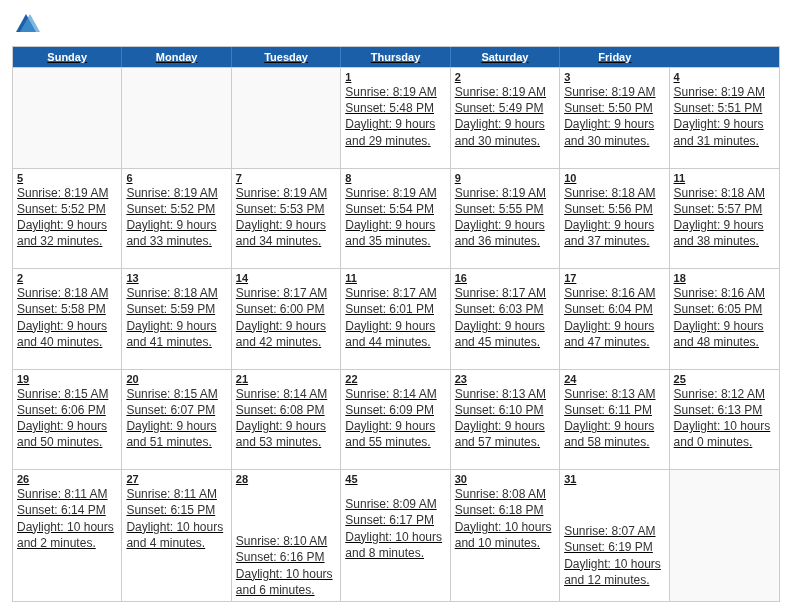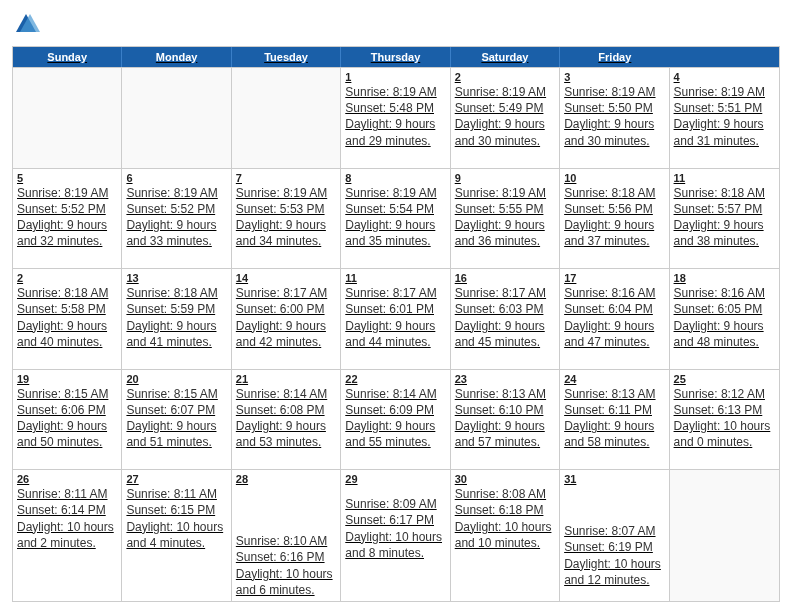--- a/index.html
+++ b/index.html
@@ -353,7 +353,7 @@
 and 6 minutes.</div>
           </div>
           <div class="cal-cell">
-            <div class="day-num">29</div>
+            <div class="day-num">45</div>
             <div class="cell-text" style="white-space: pre-line; margin-top: 11px;">Sunrise: 8:09 AM
 Sunset: 6:17 PM
 Daylight: 10 hours

